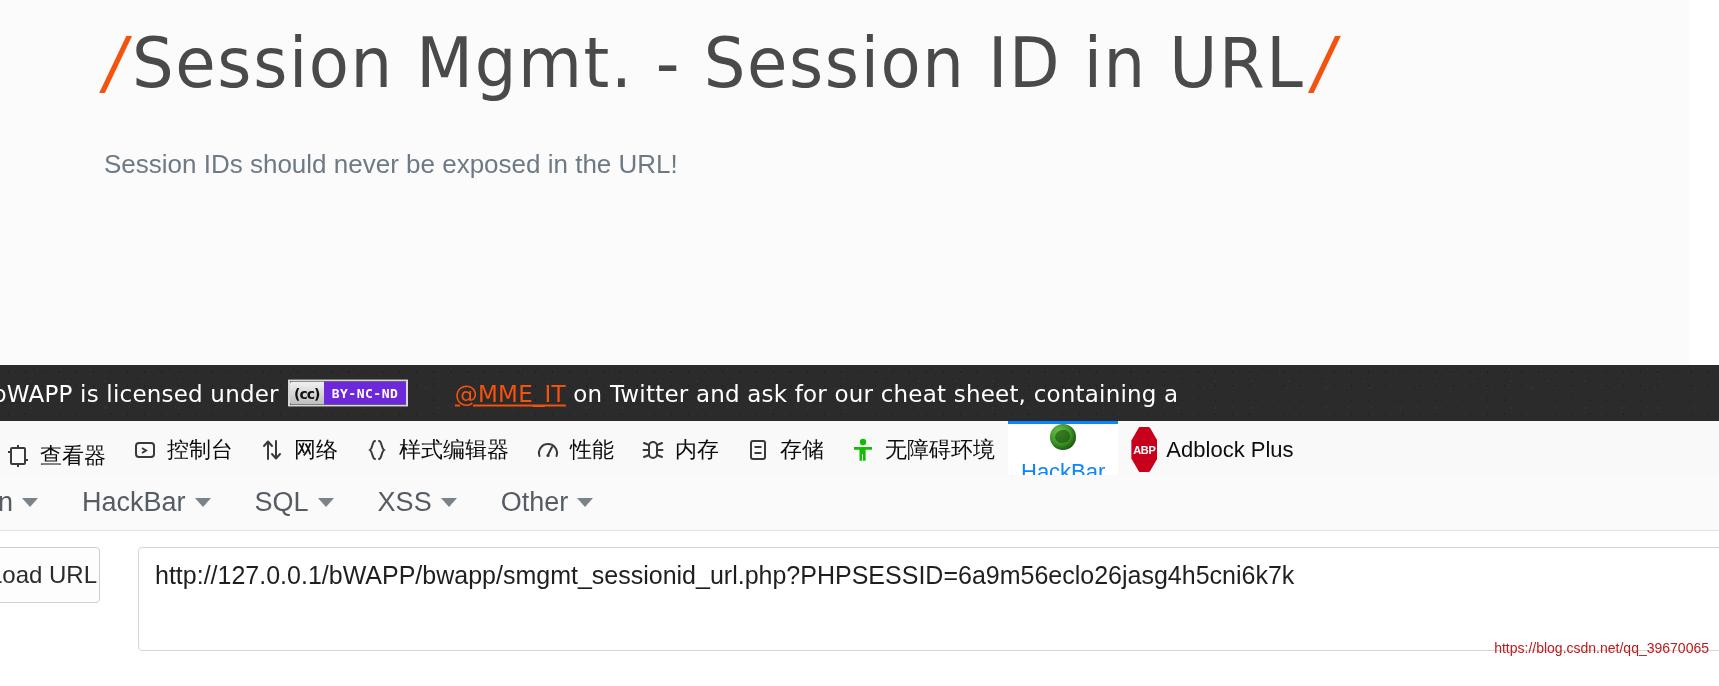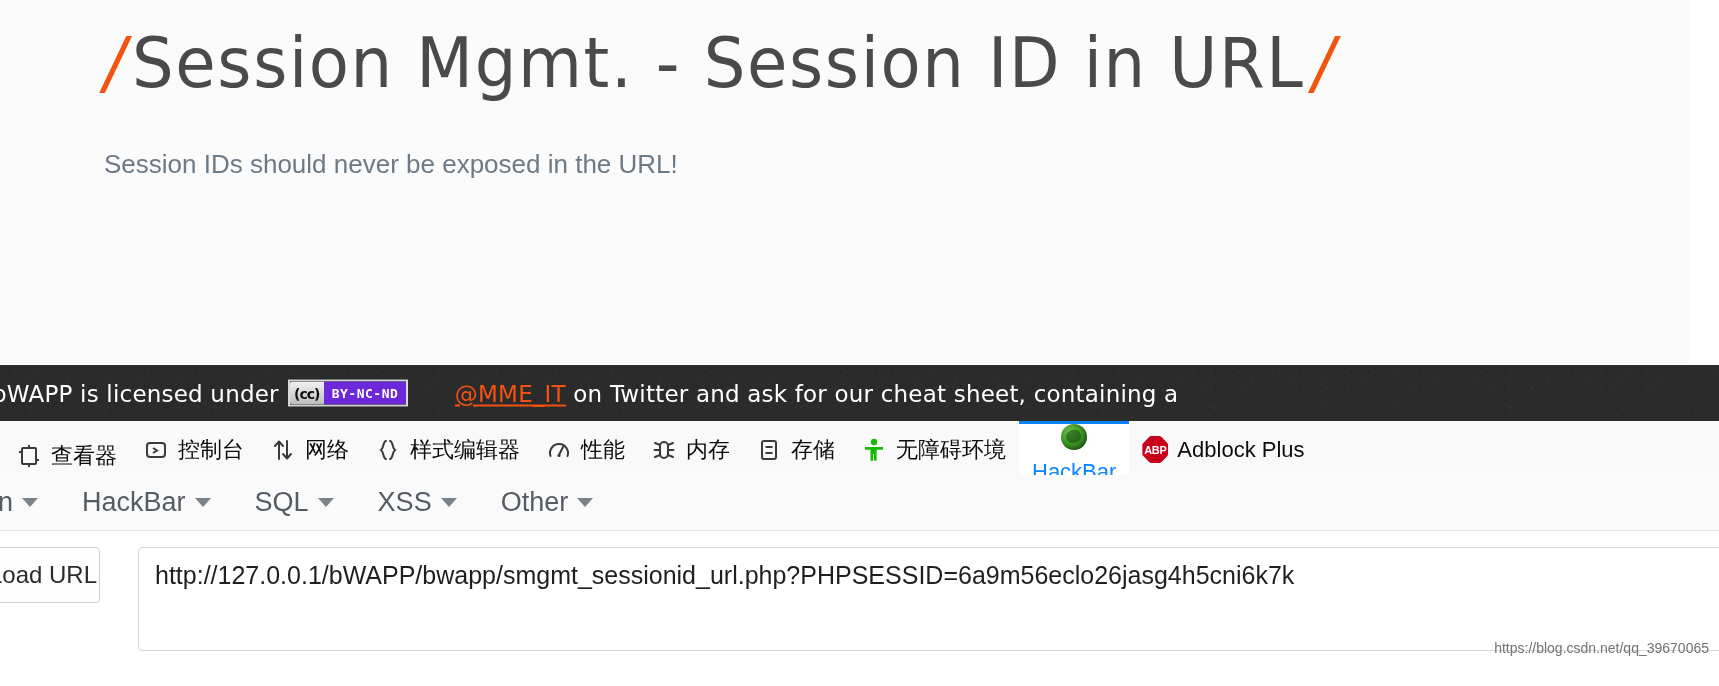--- a/index.html
+++ b/index.html
@@ -141,7 +141,7 @@
     box-sizing: border-box;
     border-top: 3px solid transparent;
   }
-  .dt-tab:first-child { padding-left: 16px; margin-top: 12px; }
+  .dt-tab:first-child { padding-left: 5px; margin-top: 12px; }
   .dt-tab.active {
     border-top: 3px solid #0a84ff;
     color: #0a84ff;

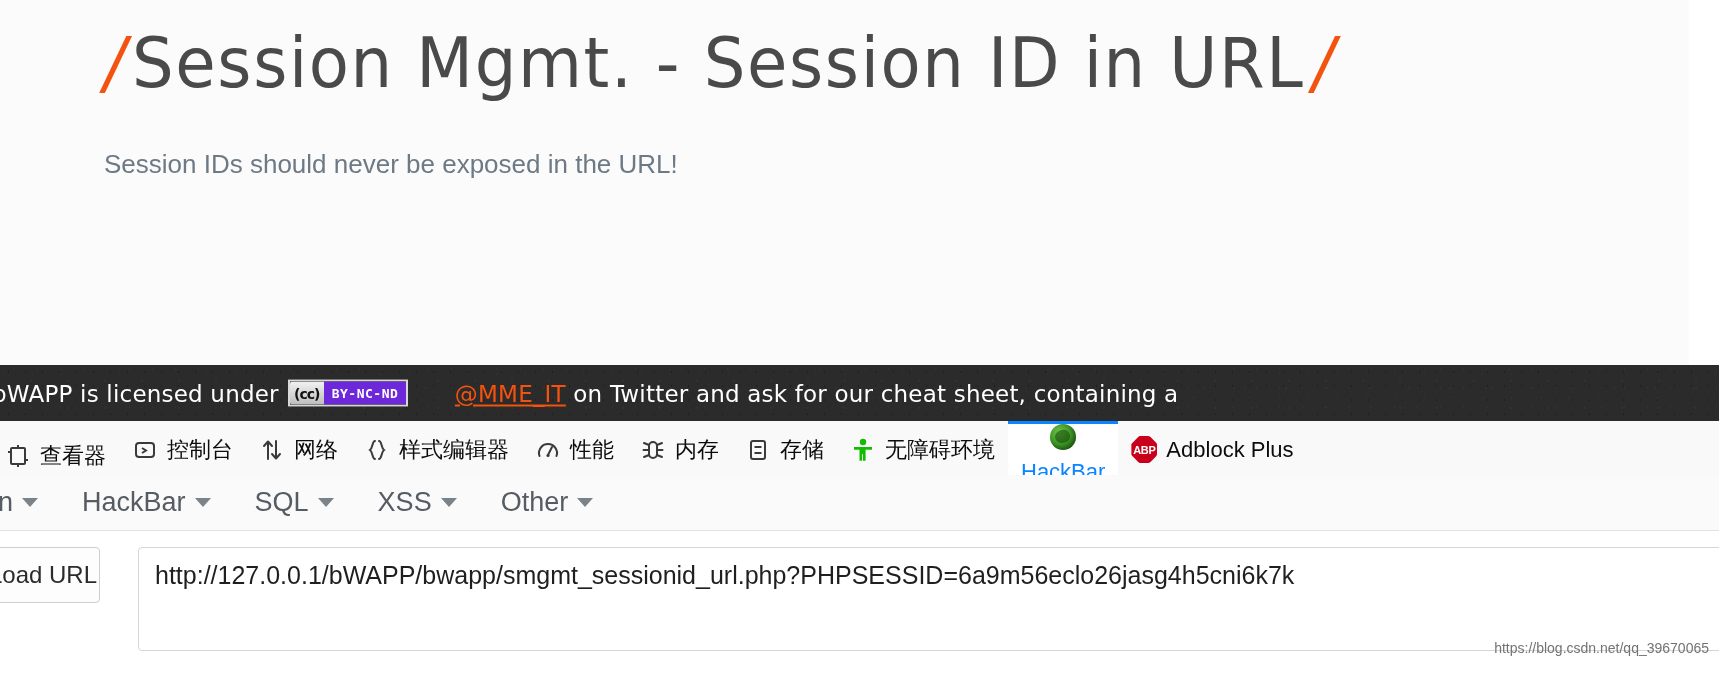--- a/index.html
+++ b/index.html
@@ -176,7 +176,7 @@
     transform: rotate(-18deg);
   }
   .abp-icon {
-    width: 27px; height: 27px;
+    width: 27px; height: 45px;
     background: #c9001b;
     color: #fff;
     font-size: 11px;

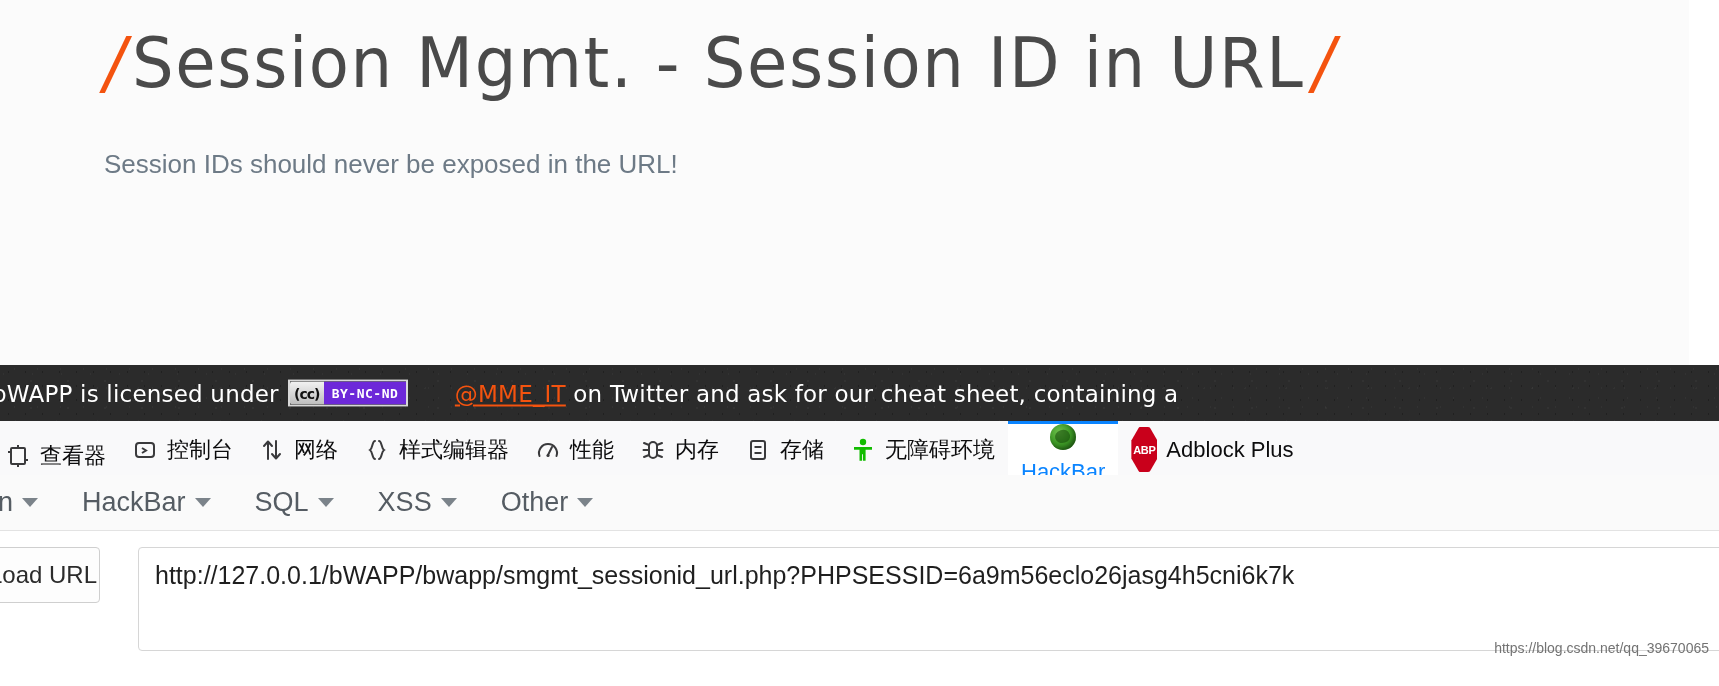--- a/index.html
+++ b/index.html
@@ -265,7 +265,7 @@
     position: absolute;
     right: 10px; bottom: 30px;
     font-size: 14px;
-    color: #737373;
+    color: #b91c1c;
     white-space: nowrap;
   }
 </style>

